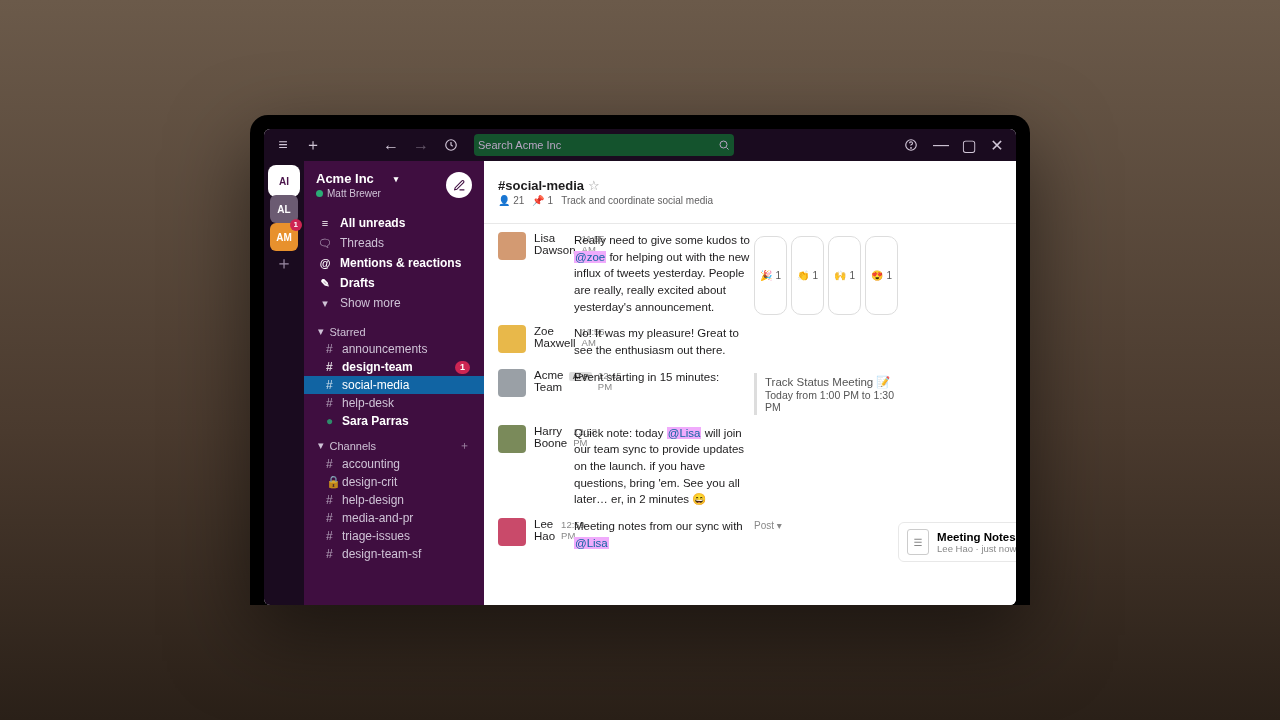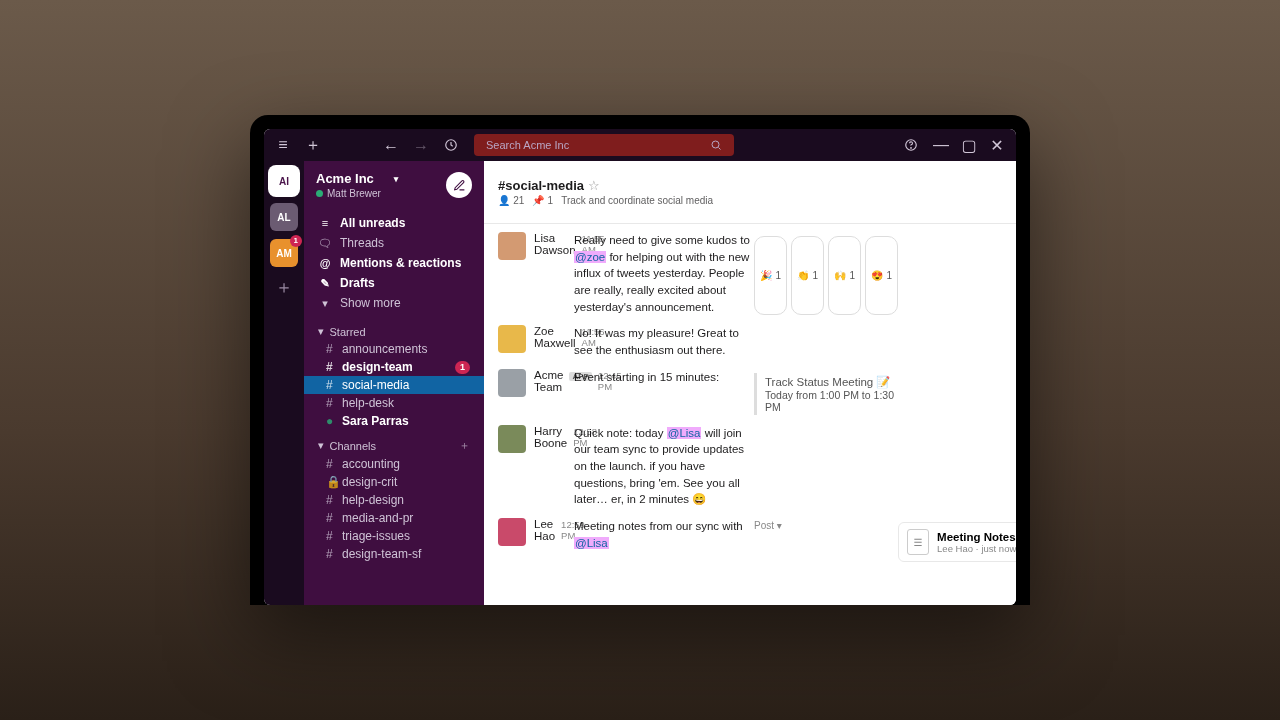--- a/index.html
+++ b/index.html
@@ -10,7 +10,7 @@
 
 .topbar { height:32px; background:#1a0b1f; display:flex; align-items:center; padding:0 8px; gap:8px; color:#d1c6d7; }
 .topbar .icon-btn { width:22px; height:22px; display:flex; align-items:center; justify-content:center; cursor:pointer; border-radius:4px; }
-.search { flex:0 0 260px; height:22px; background:#7f1d1d; border-radius:4px; display:flex; align-items:center; padding:0 12px; color:#b9a6c4; font-size:11px; margin-left:4px; }
+.search { flex:0 0 260px; height:22px; background:#14532d; border-radius:4px; display:flex; align-items:center; padding:0 4px; color:#b9a6c4; font-size:11px; margin-left:4px; }
 .search .sicon { margin-left:auto; }
 .topbar .spacer { flex:1; }
 .winctl { display:flex; gap:6px; }

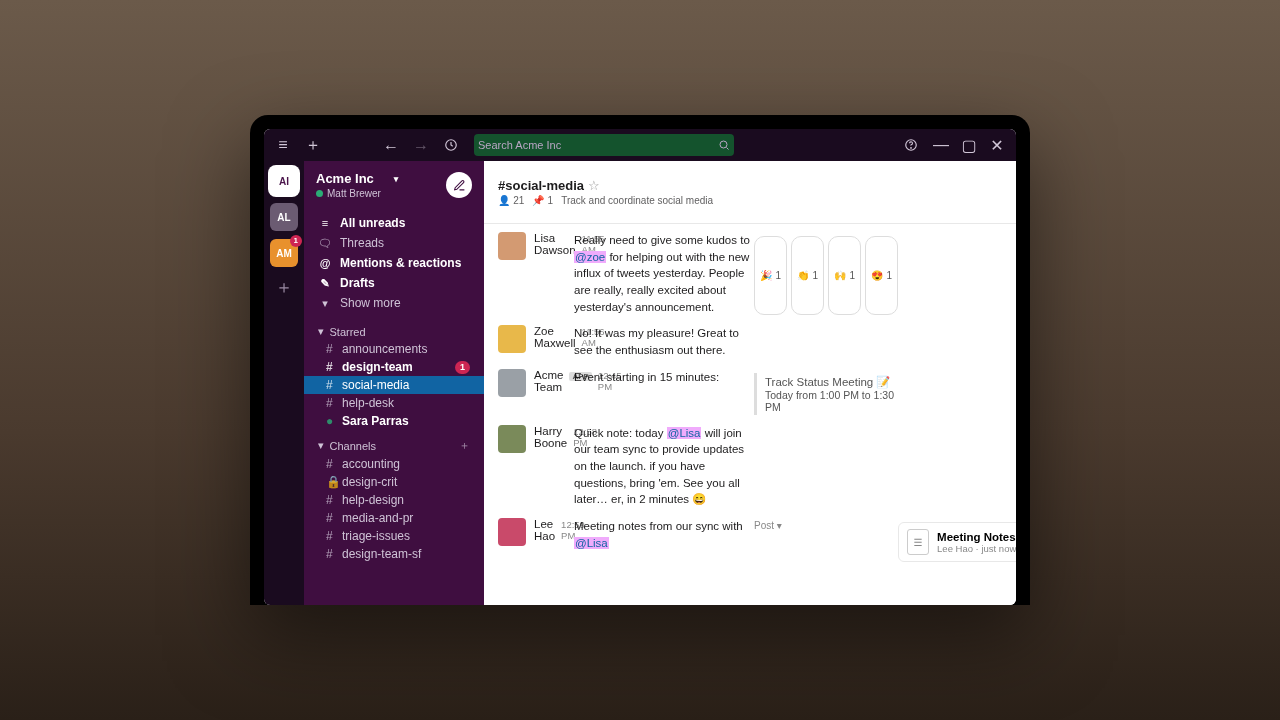--- a/index.html
+++ b/index.html
@@ -19,7 +19,7 @@
 .body { flex:1; display:grid; grid-template-columns:40px 180px 1fr 190px; min-height:0; }
 
 
-.rail { background:#1a0b1f; display:flex; flex-direction:column; align-items:center; padding-top:6px; gap:8px; }
+.rail { background:#1a0b1f; display:flex; flex-direction:column; align-items:center; padding-top:6px; gap:0; }
 .ws { width:28px; height:28px; border-radius:6px; display:flex; align-items:center; justify-content:center; font-size:10px; font-weight:700; color:#fff; cursor:pointer; position:relative; }
 .ws.active { background:#fff; color:#4a154b; box-shadow:0 0 0 2px #fff; }
 .ws.dim { background:#6b5b72; }

